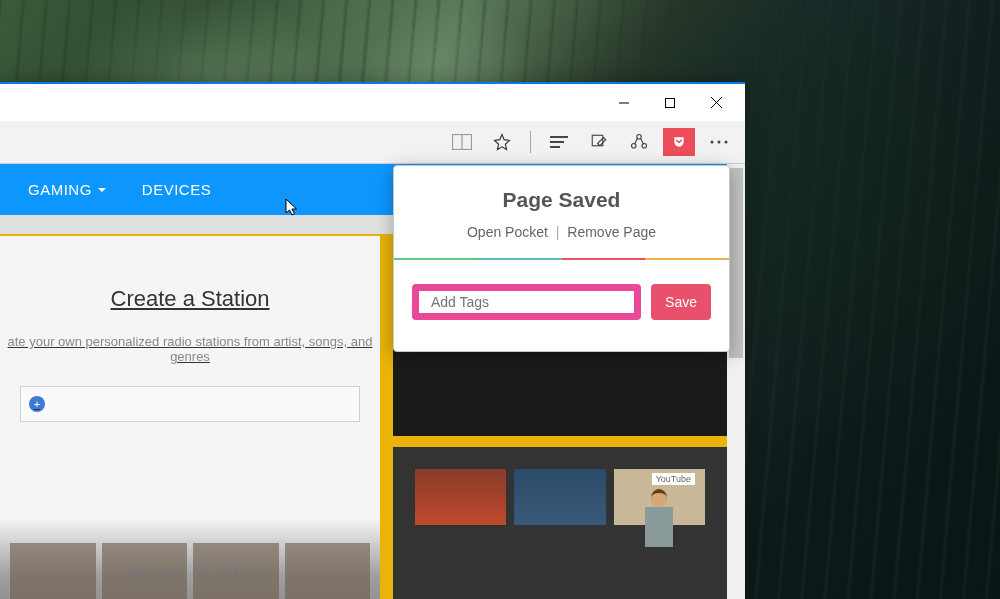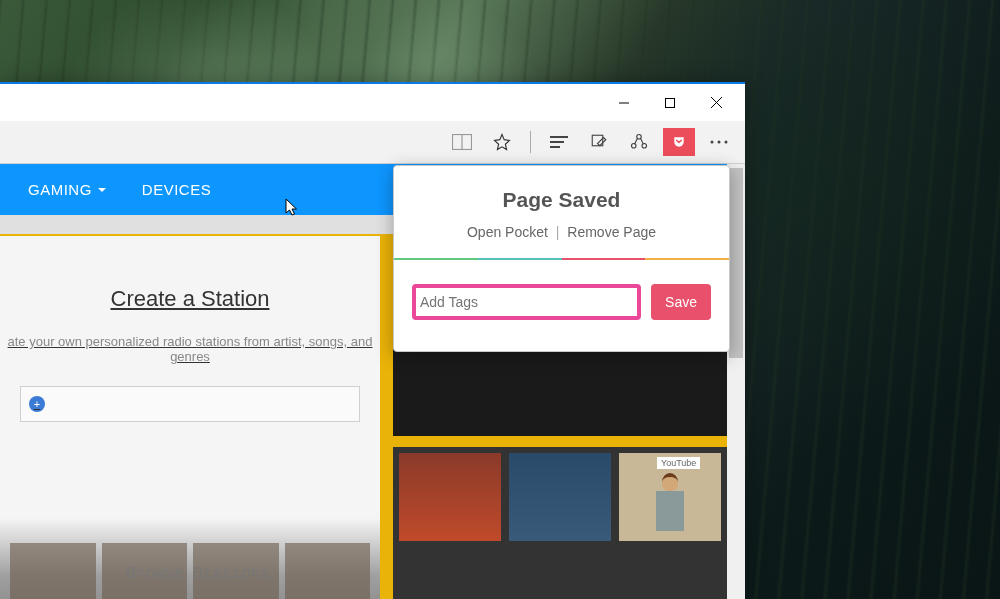--- a/index.html
+++ b/index.html
@@ -329,9 +329,9 @@
 .tag-input {
   flex: 1;
   height: 36px;
-  border: 4px solid #ec4899;
+  border: 7px solid #ec4899;
   border-radius: 4px;
-  padding: 0 4px;
+  padding: 0 12px;
   font-size: 14px;
   color: #999;
 }

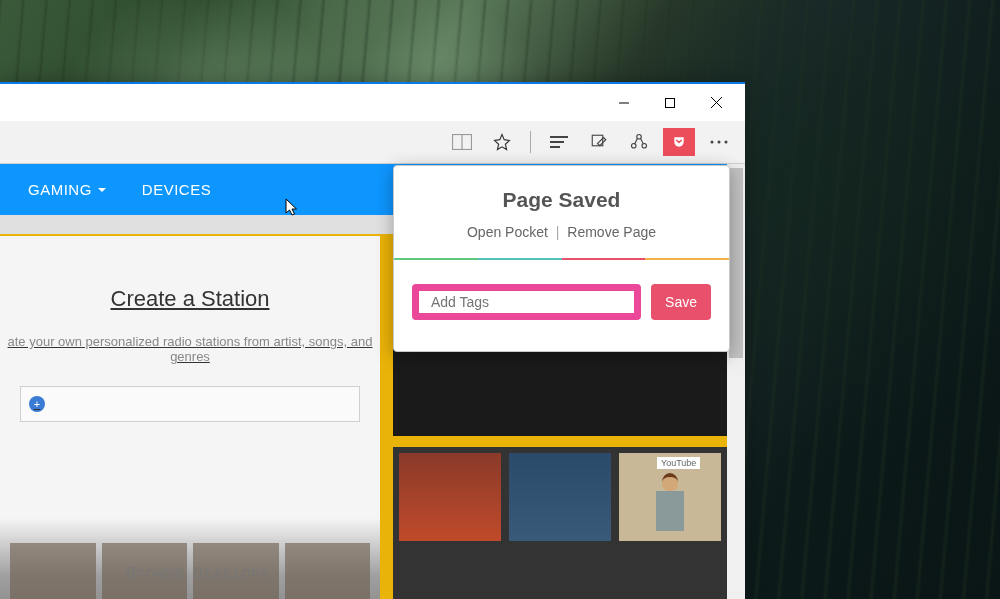--- a/index.html
+++ b/index.html
@@ -240,7 +240,7 @@
   top: 0; left: 0; right: 0; height: 100px;
   display: flex;
   gap: 8px;
-  padding: 6px;
+  padding: 22px;
 }
 .thumb {
   flex: 1;

